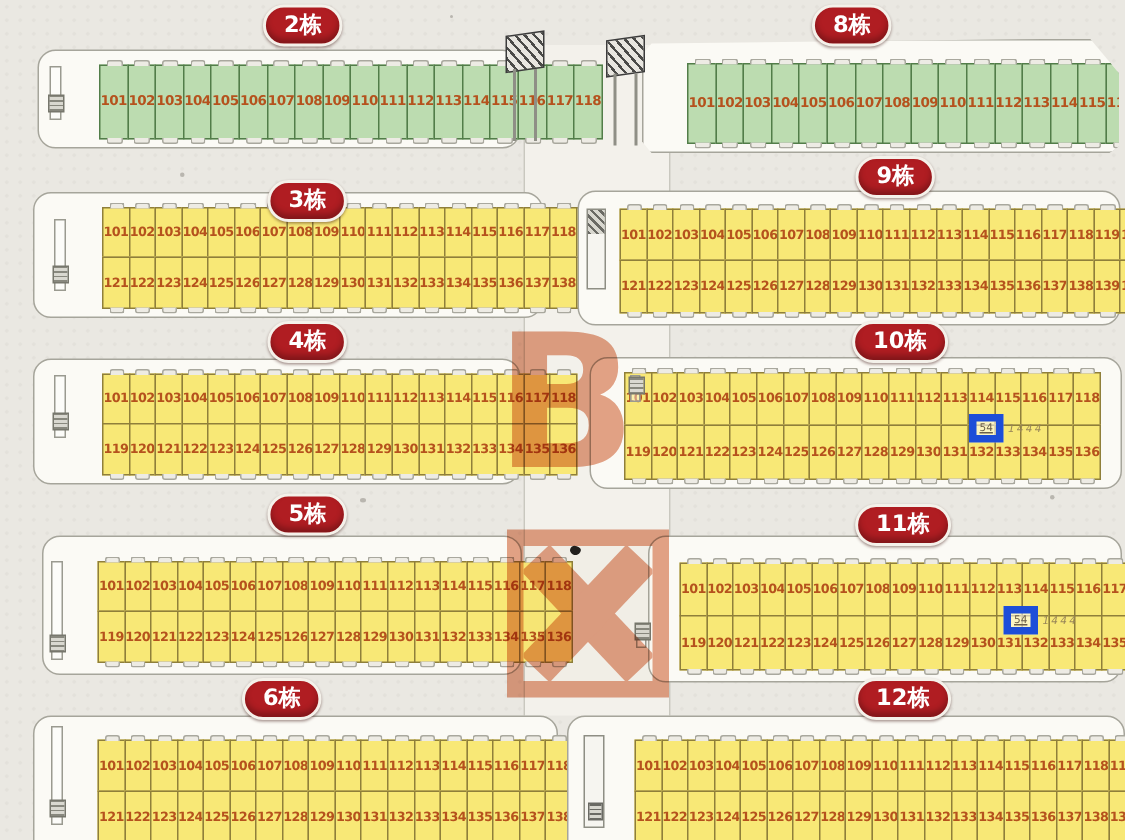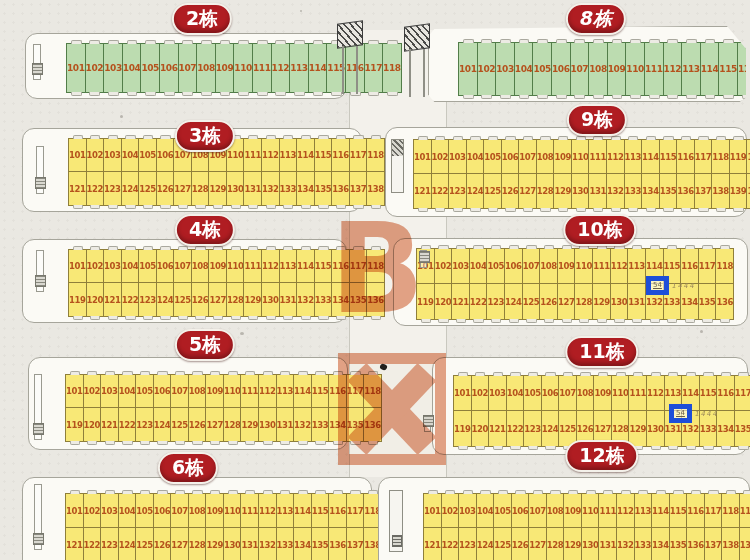--- a/index.html
+++ b/index.html
@@ -26,7 +26,7 @@
   .stall-row:last-child .stall::after{content:"";position:absolute;bottom:-4px;left:22%;width:50%;height:3px;
     background:#edebe4;border:1px solid #a9a89e;border-top:none;border-radius:0 0 2px 2px;}
   .badge{position:absolute;transform:translateX(-50%);background:var(--badge-red);color:#fff;
-    font-weight:bold;font-size:19px;line-height:1;padding:4px 12px 5px;border-radius:16px;
+    font-weight:bold;font-size:15px;line-height:1;padding:4px 12px 5px;border-radius:16px;
     border:2px solid #f4f1ea;box-shadow:0 1px 2px rgba(60,20,15,.45), inset 0 -3px 4px rgba(0,0,0,.28);
     z-index:5;white-space:nowrap;}
   .note{position:absolute;display:flex;gap:3px;align-items:center;z-index:4;}

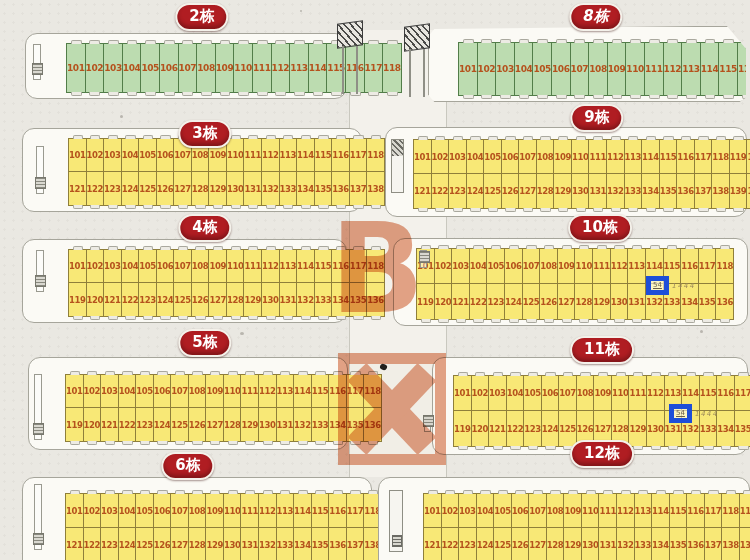--- a/index.html
+++ b/index.html
@@ -338,7 +338,7 @@
           </div>
         </div>
       </div>
-      <div class="badge" style="left: 596px; top: 3px; font-style: italic;">8栋</div>
+      <div class="badge" style="left: 568px; top: 3px;">8栋</div>
       <div class="bpad" style="left: 385px; top: 127px; width: 362px; height: 90px;">
         <div class="stall-grid yellow" style="left: 15px; top: 11px; width: 322px; height: 70px;">
           <div class="stall-row">

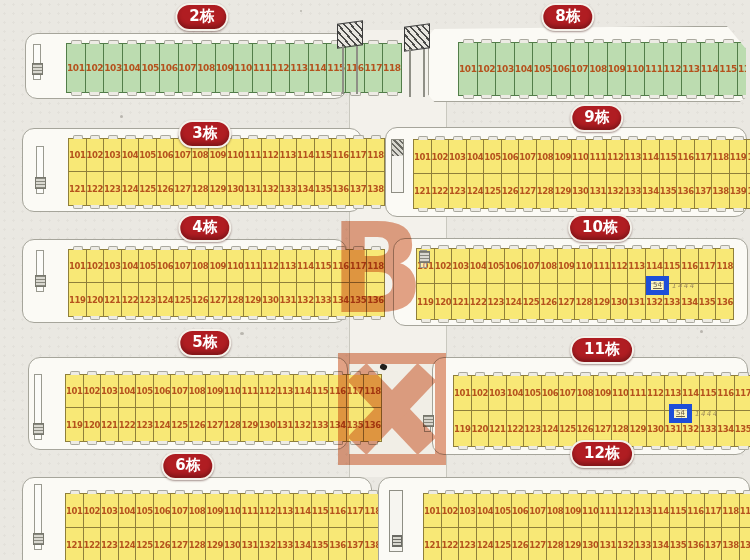--- a/index.html
+++ b/index.html
@@ -534,7 +534,7 @@
           </div>
         </div>
       </div>
-      <div class="badge" style="left: 602px; top: 440px; text-align: right;">12栋</div>
+      <div class="badge" style="left: 602px; top: 452px; text-align: right;">12栋</div>
     </div>
 </div>
 

